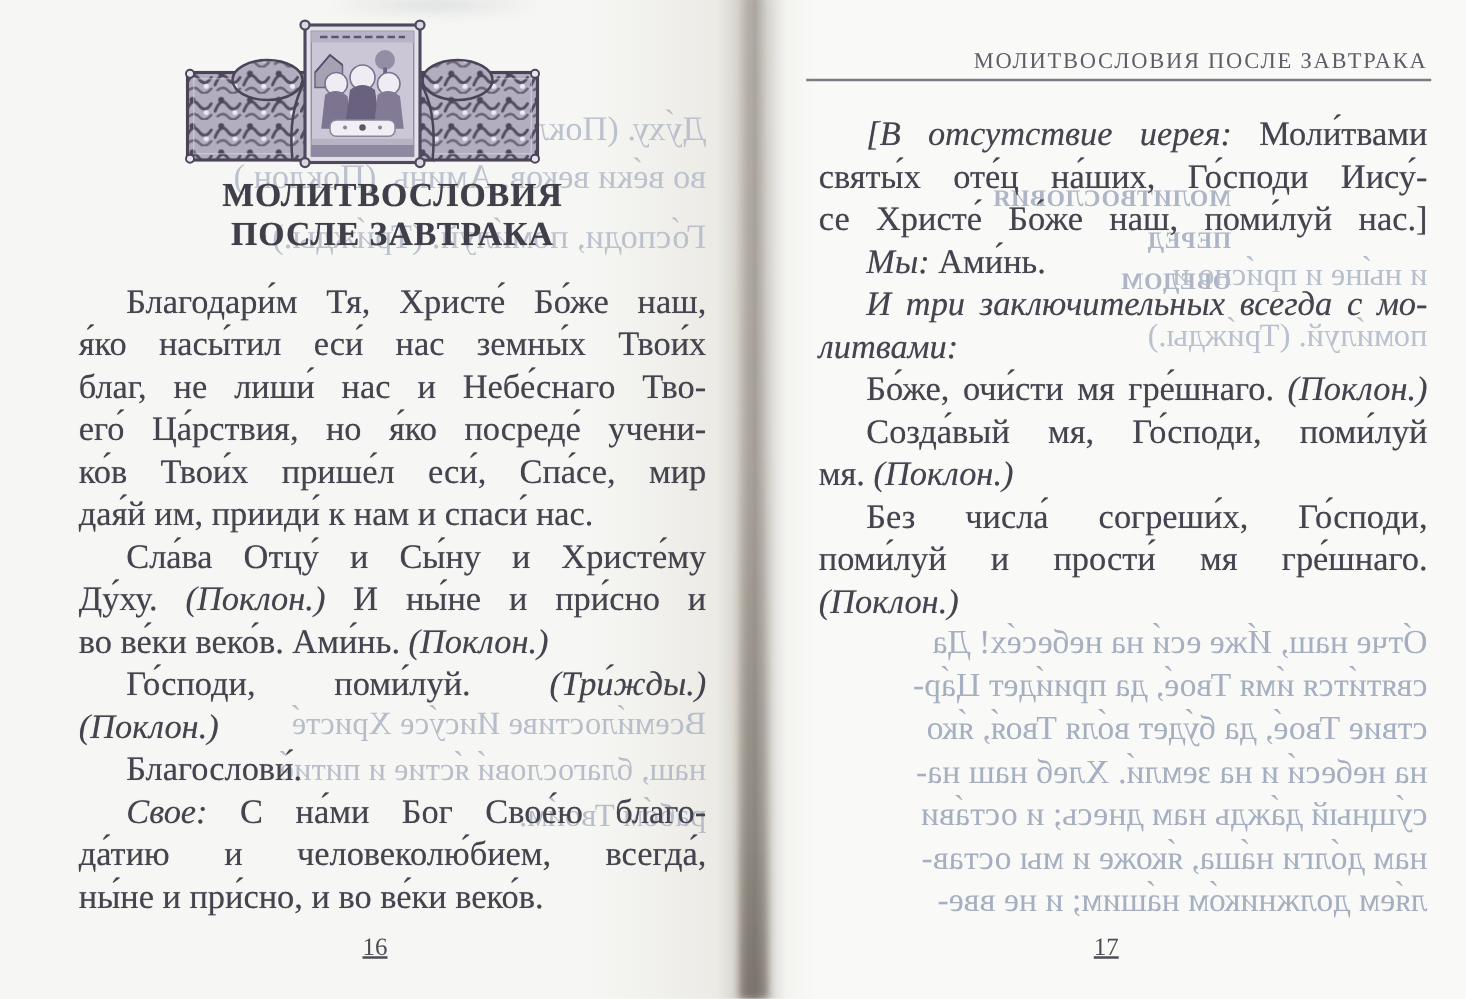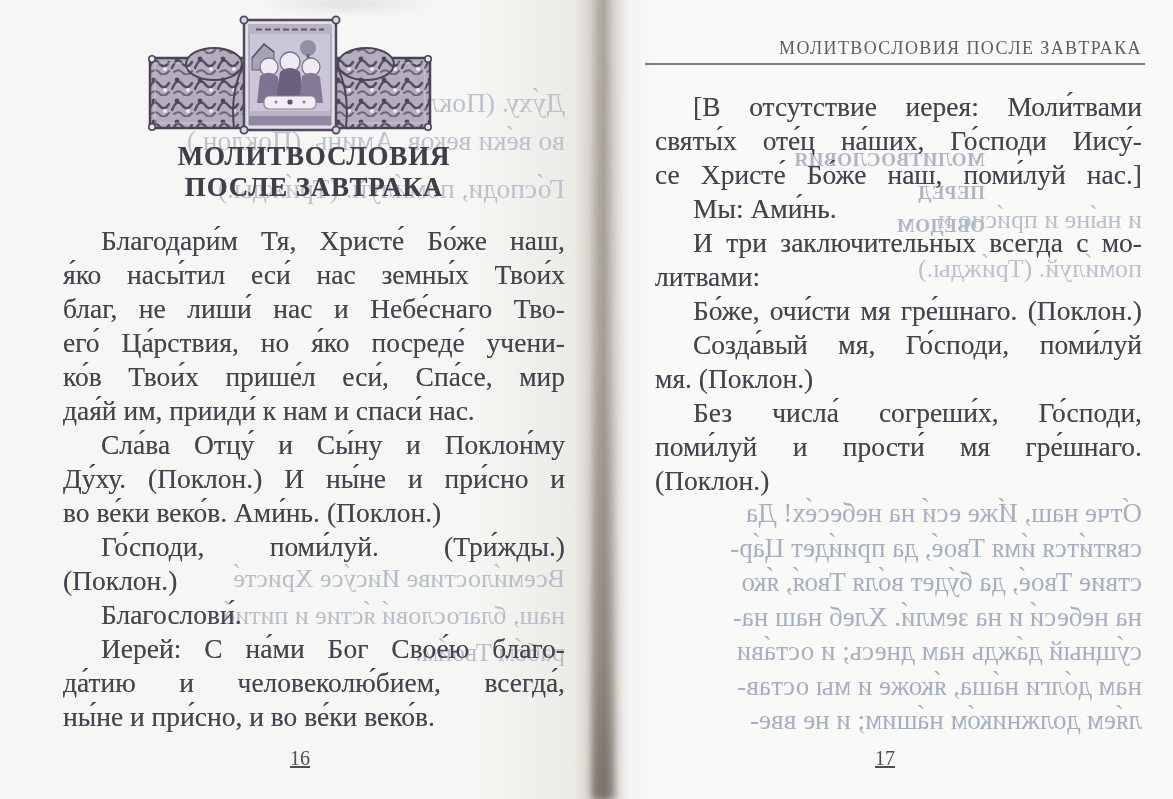--- a/index.html
+++ b/index.html
@@ -38,7 +38,7 @@
   }
   .line.just{text-align:justify;text-align-last:justify;}
   .line.indent{text-indent:38px;}
-  .it{}
+  .it{font-style:italic;}
 
   .title{
     position:absolute;left:63px;top:141px;width:502px;z-index:2;

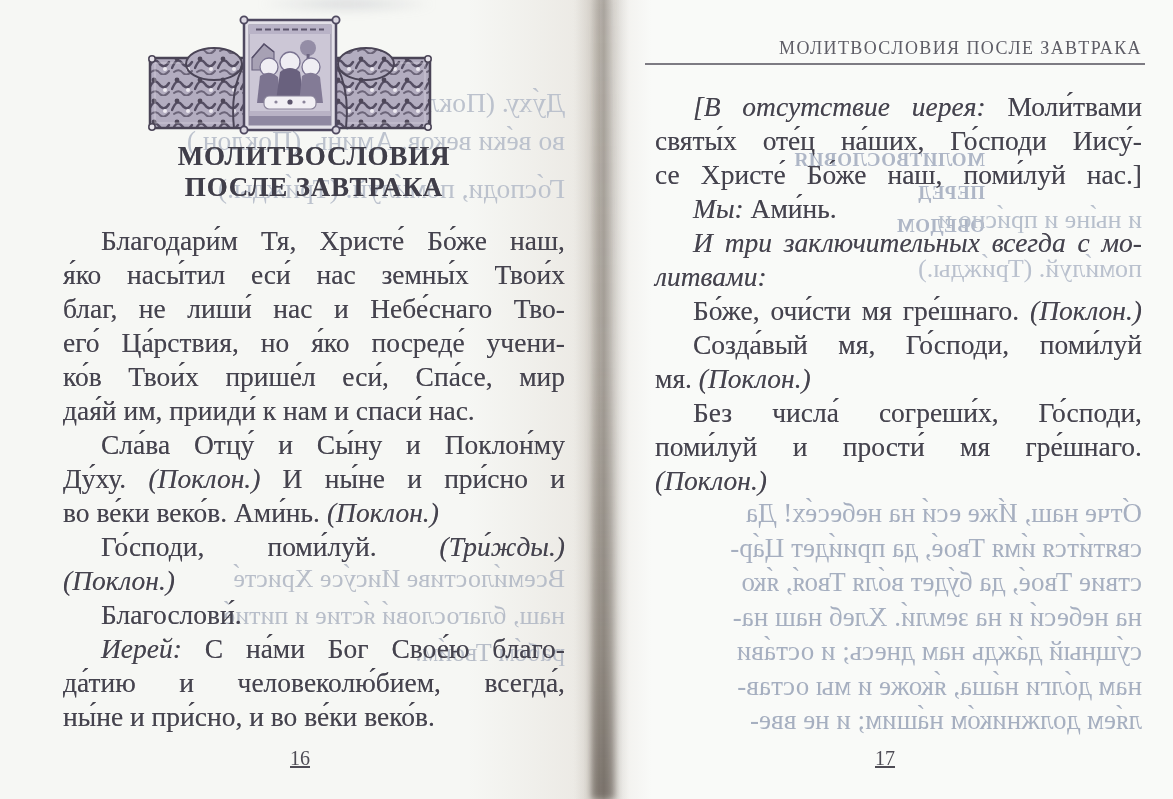--- a/index.html
+++ b/index.html
@@ -181,7 +181,7 @@
         <div class="line just"><span>его́ Ца́рствия, но я́ко посреде́ учени-</span></div>
         <div class="line just"><span>ко́в Твои́х прише́л еси́, Спа́се, мир</span></div>
         <div class="line"><span>дая́й им, прииди́ к нам и спаси́ нас.</span></div>
-        <div class="line indent just"><span>Сла́ва Отцу́ и Сы́ну и Поклон́му</span></div>
+        <div class="line indent just"><span>Сла́ва Отцу́ и Сы́ну и Христе́му</span></div>
         <div class="line just"><span>Ду́ху. </span><span class="it">(Поклон.)</span><span> И ны́не и при́сно и</span></div>
         <div class="line"><span>во ве́ки веко́в. Ами́нь. </span><span class="it">(Поклон.)</span></div>
         <div class="line indent just"><span>Го́споди, поми́луй. </span><span class="it">(Три́жды.)</span></div>

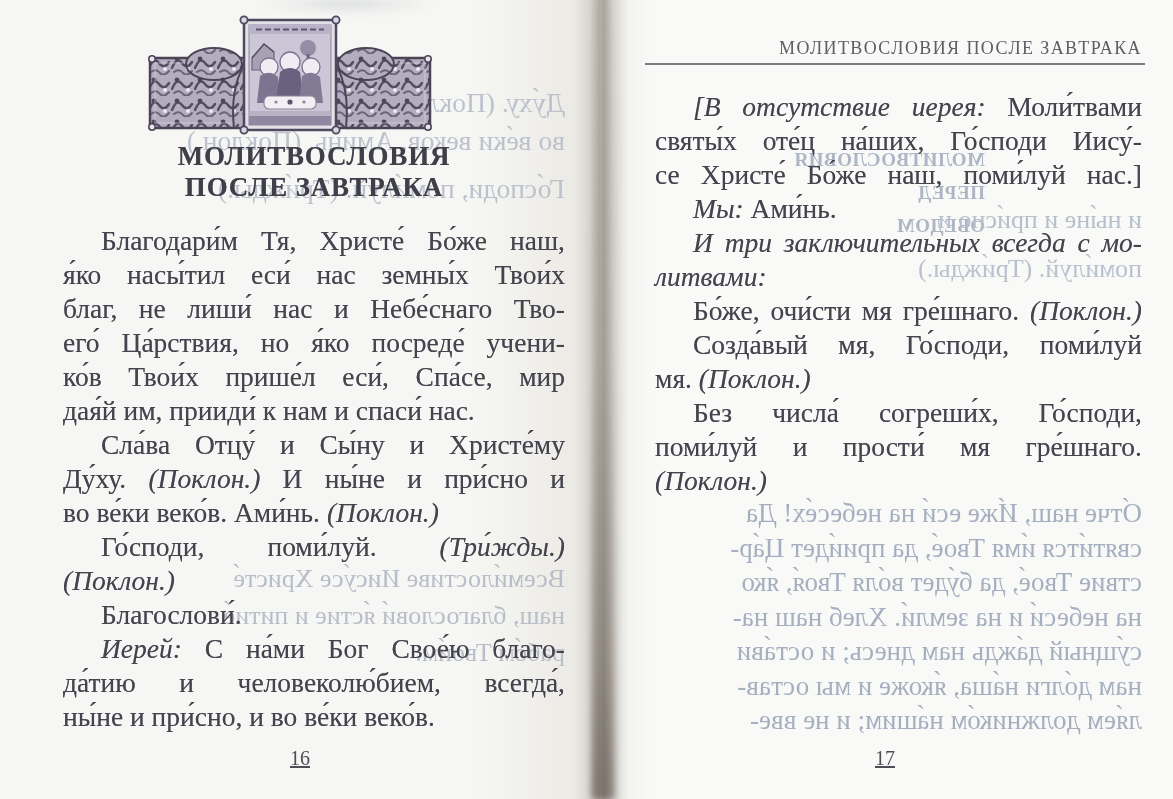--- a/index.html
+++ b/index.html
@@ -187,7 +187,7 @@
         <div class="line indent just"><span>Го́споди, поми́луй. </span><span class="it">(Три́жды.)</span></div>
         <div class="line"><span class="it">(Поклон.)</span></div>
         <div class="line indent"><span>Благослови́.</span></div>
-        <div class="line indent just"><span class="it">Иерей:</span><span> С на́ми Бог Свое́ю благо-</span></div>
+        <div class="line indent just"><span class="it">Свое:</span><span> С на́ми Бог Свое́ю благо-</span></div>
         <div class="line just"><span>да́тию и человеколю́бием, всегда́,</span></div>
         <div class="line"><span>ны́не и при́сно, и во ве́ки веко́в.</span></div>
       </div>

